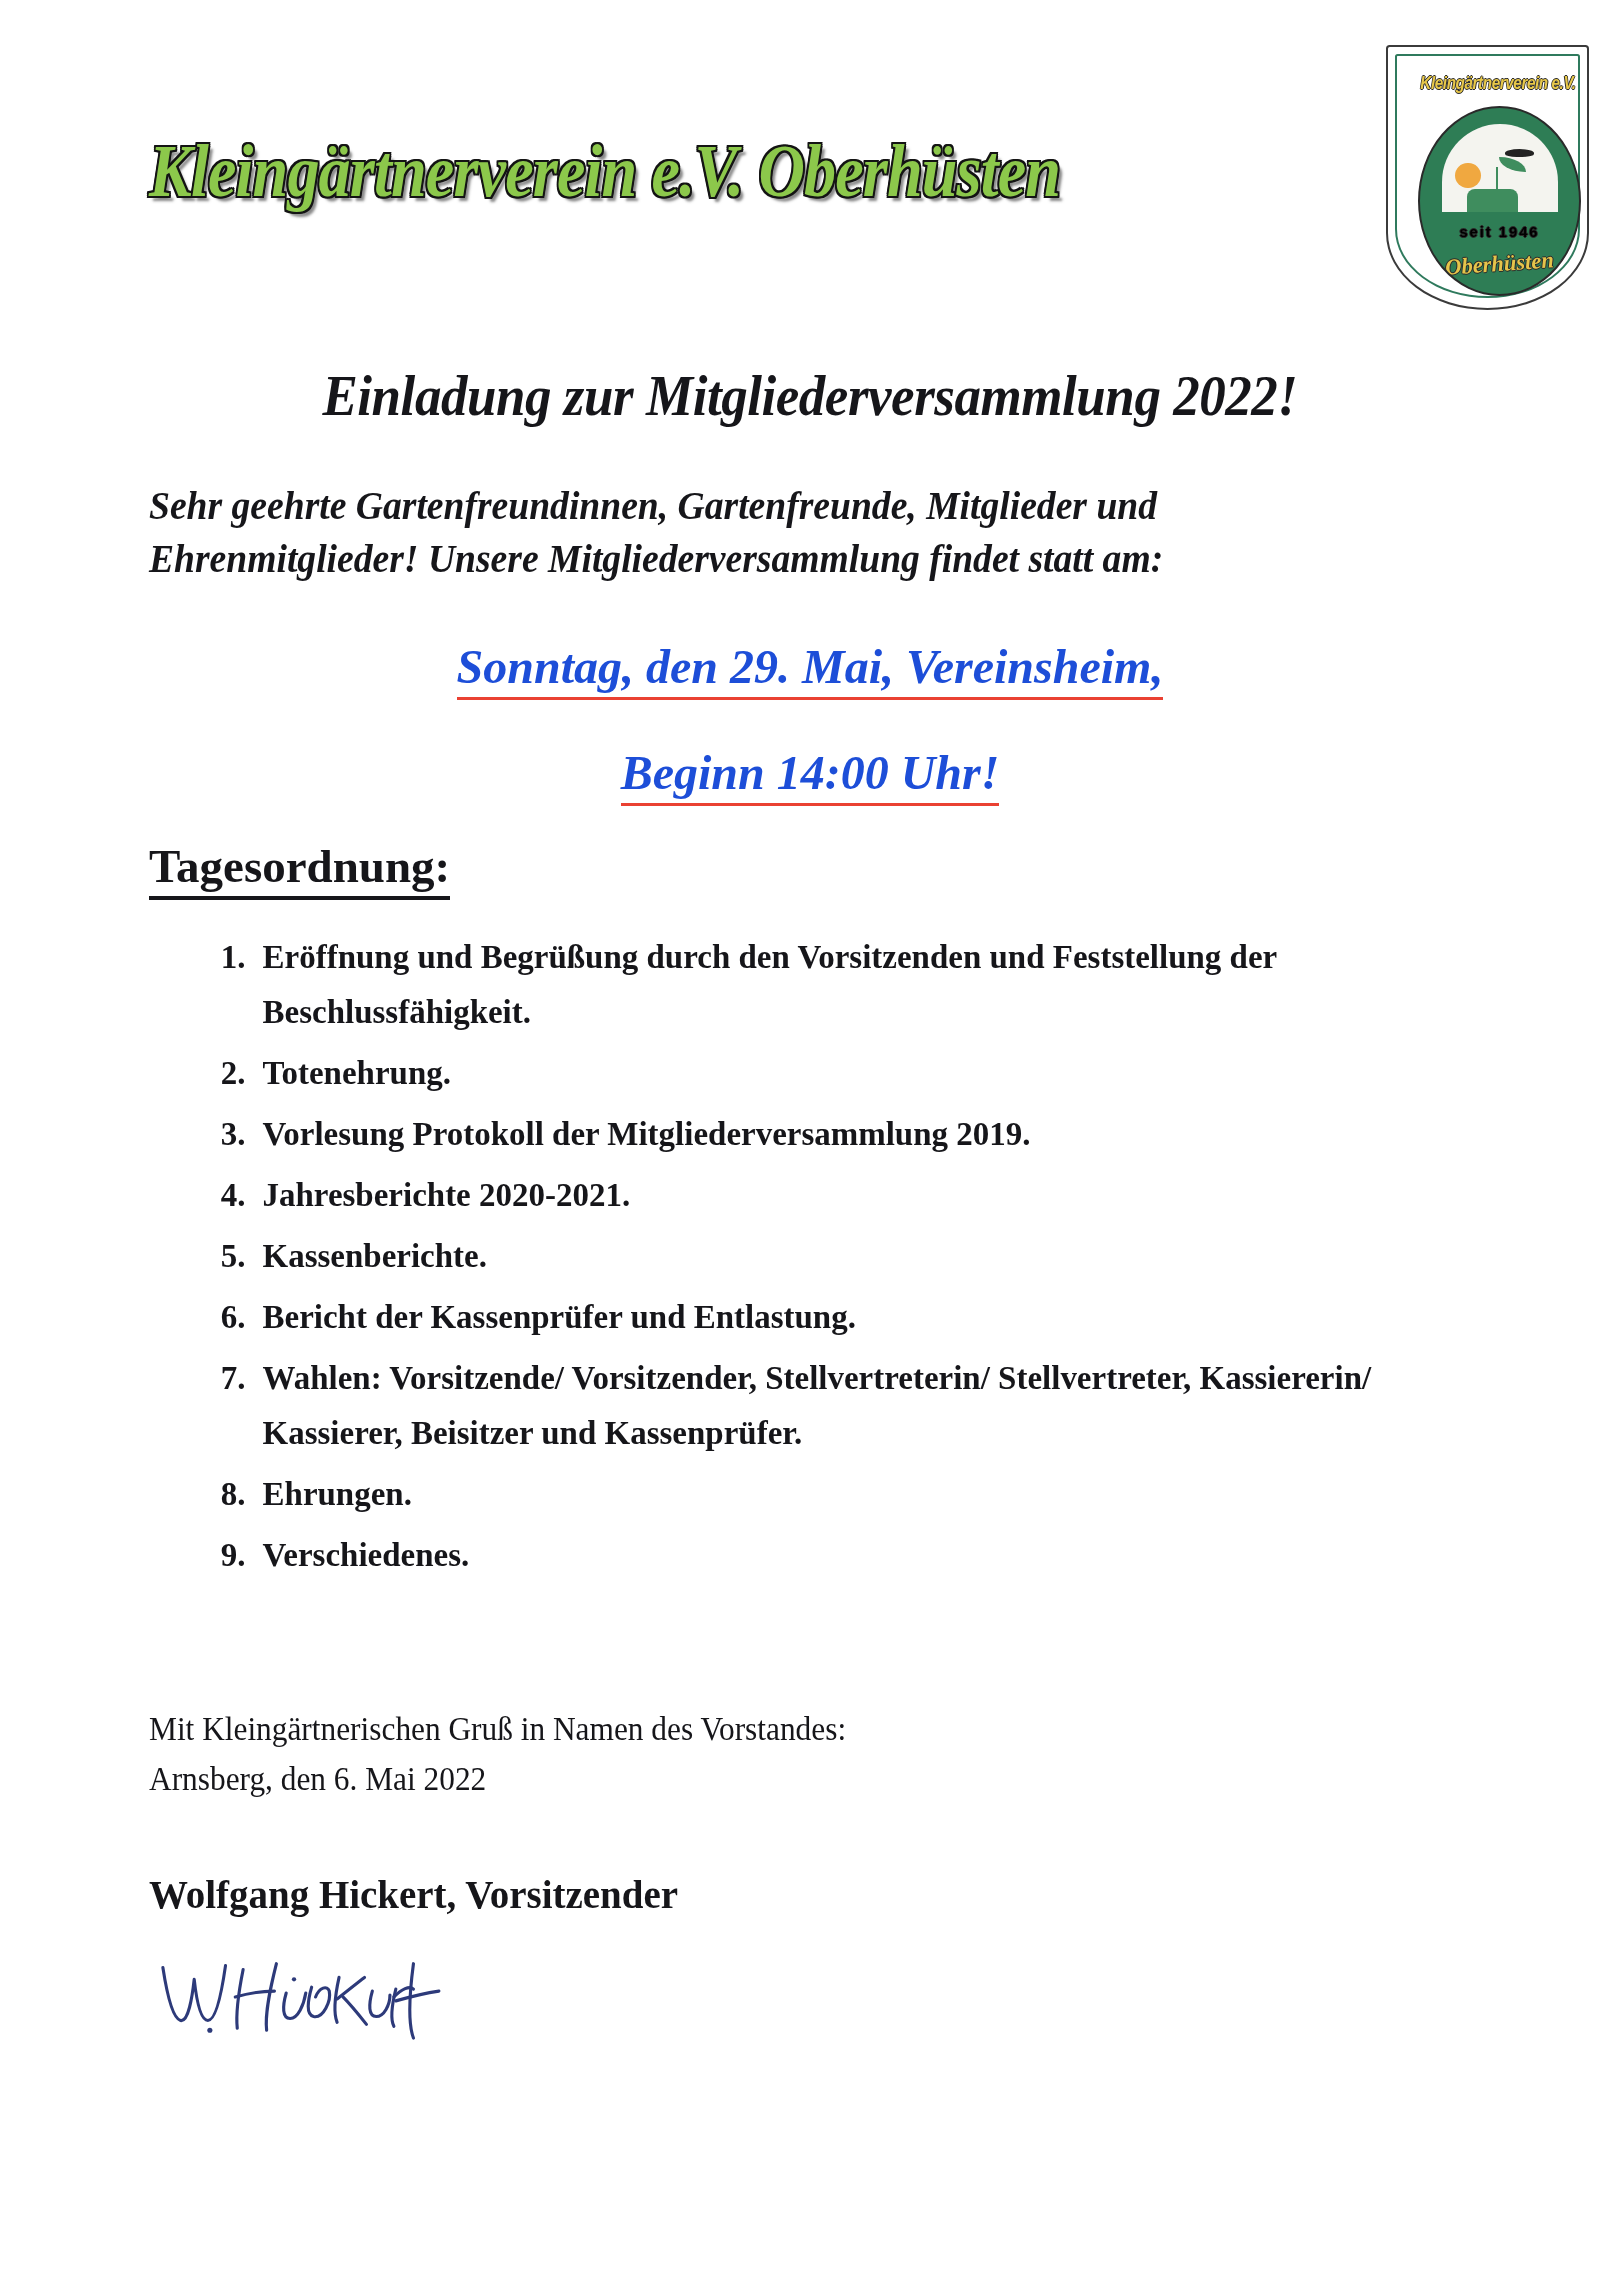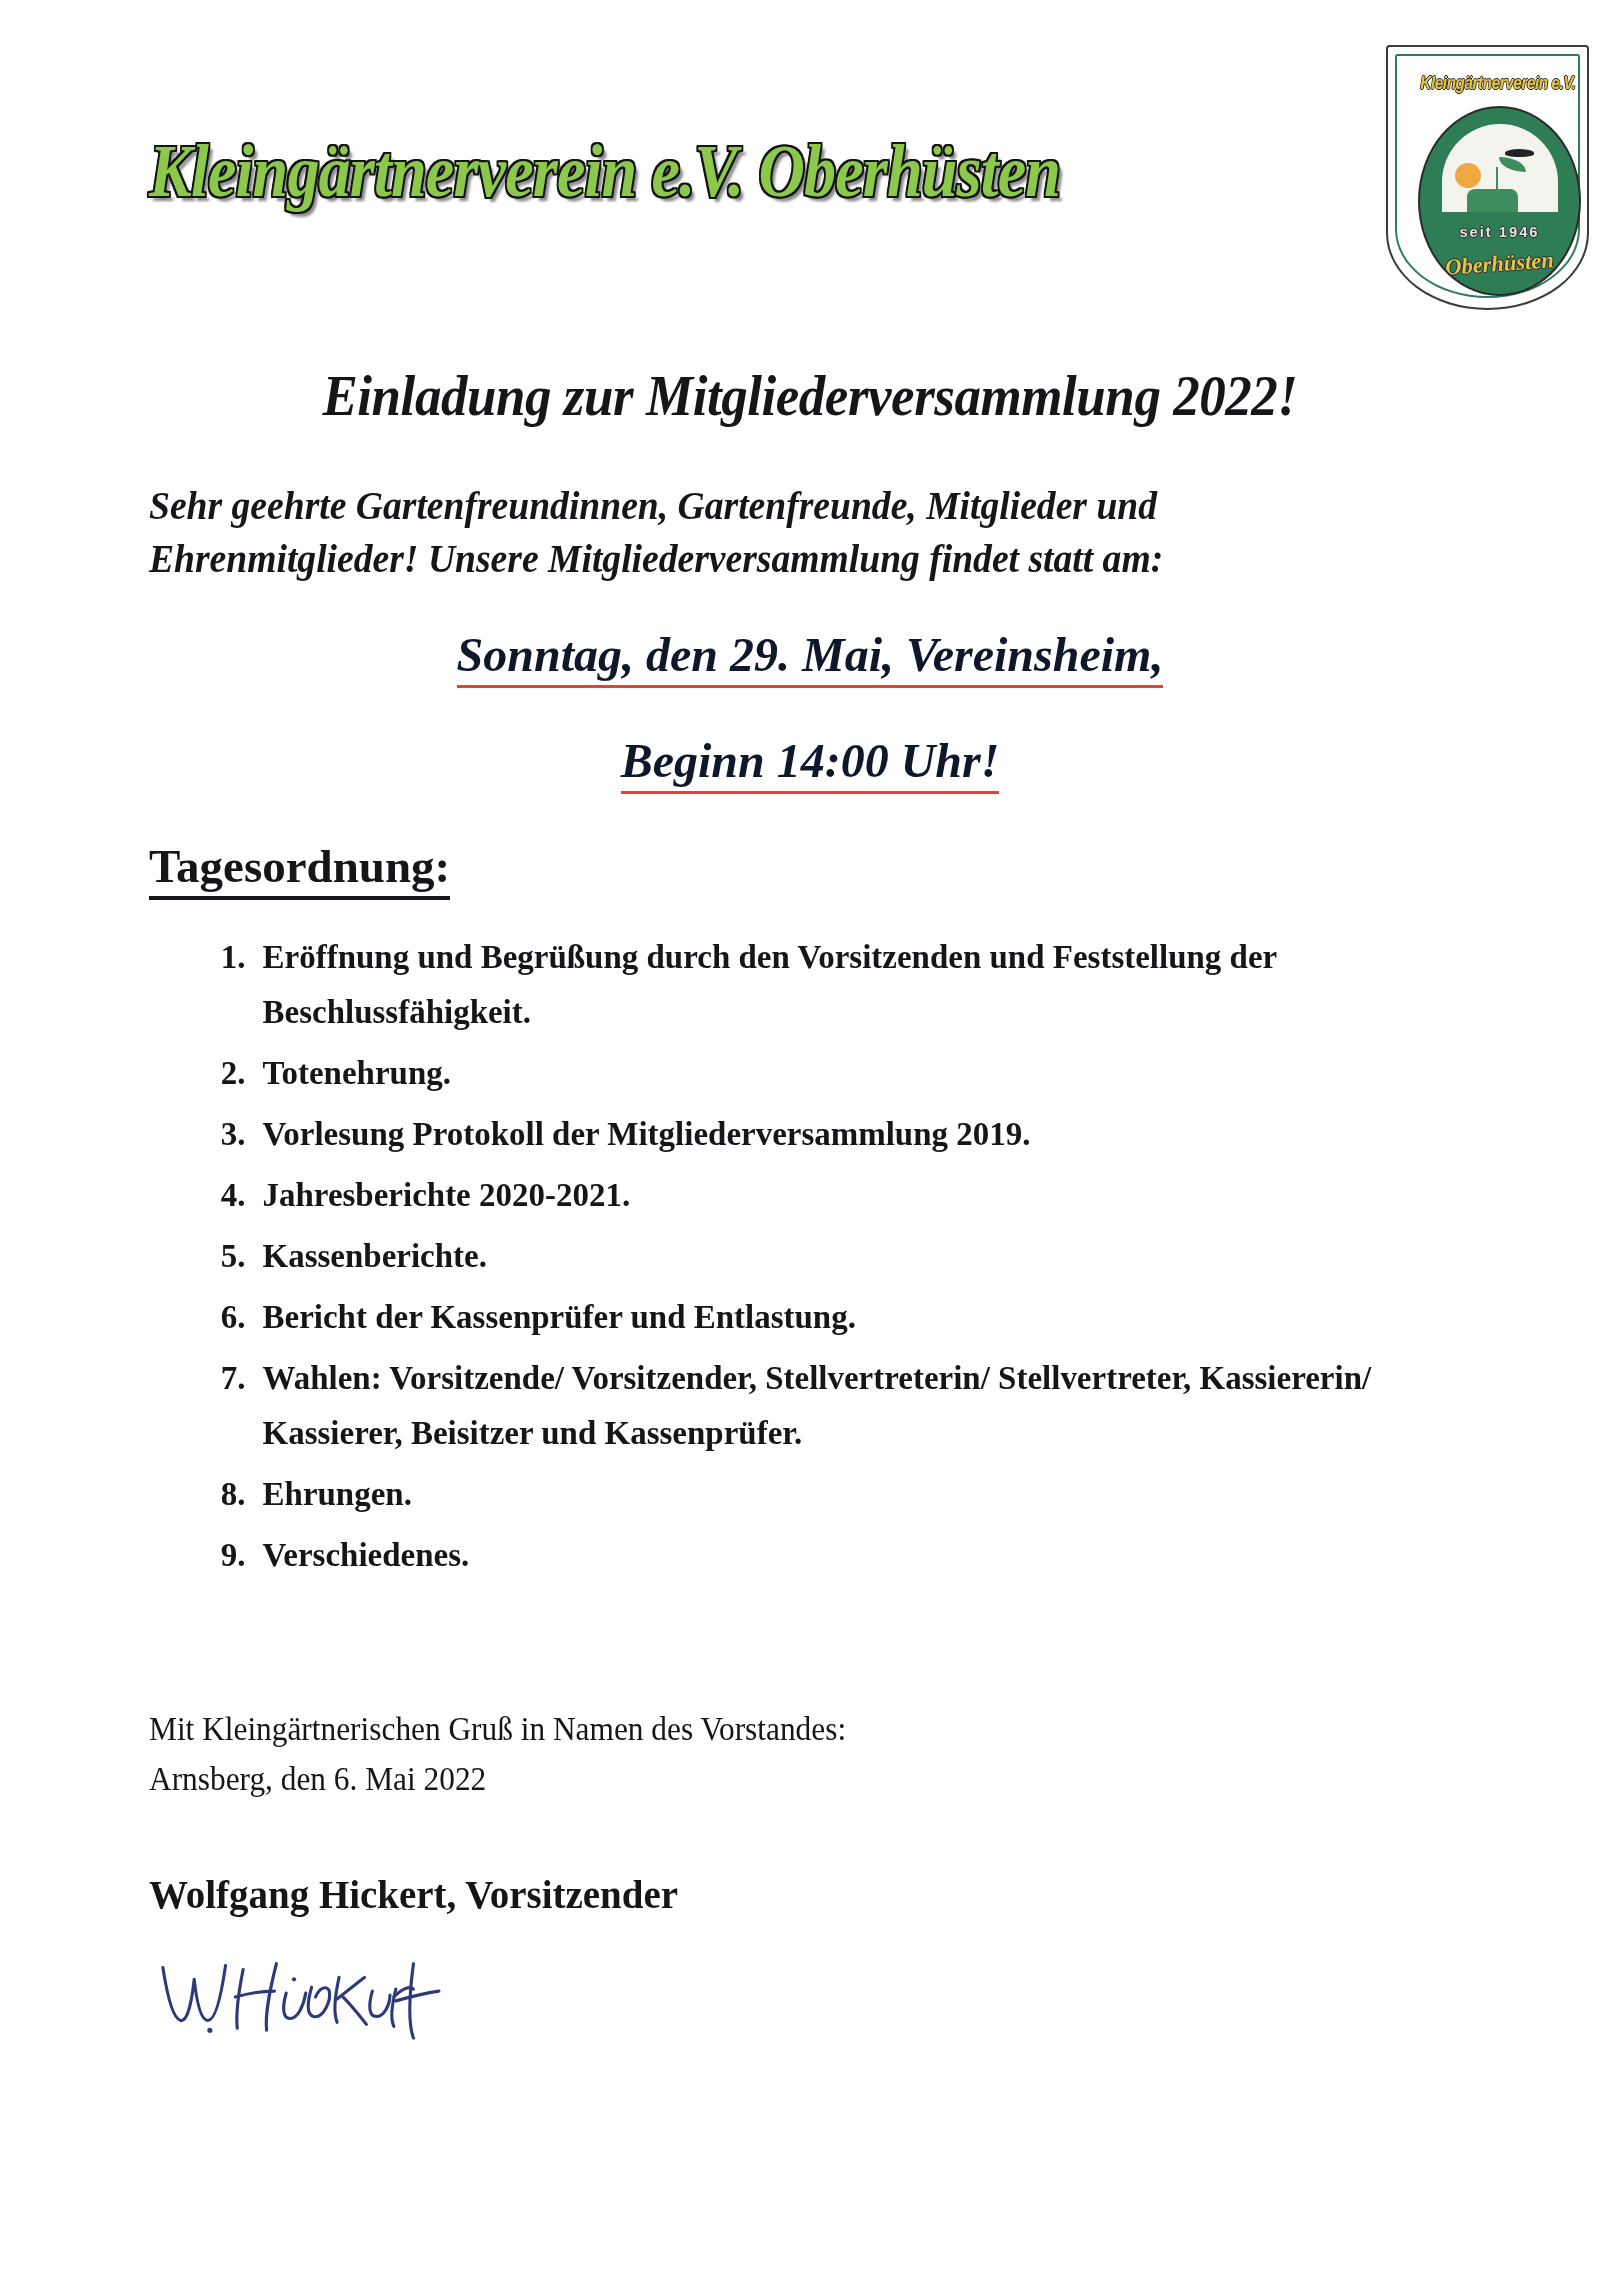--- a/index.html
+++ b/index.html
@@ -151,7 +151,7 @@
     font-family: "Liberation Sans", "DejaVu Sans", sans-serif;
     font-size: 14.7px;
     font-weight: bold;
-    color: #e5e5e5;
+    color: #000000;
     letter-spacing: 2px;
     text-shadow: -1px 0 0 #2b2b2b, 1px 0 0 #2b2b2b, 0 -1px 0 #2b2b2b, 0 1px 0 #2b2b2b;
   }

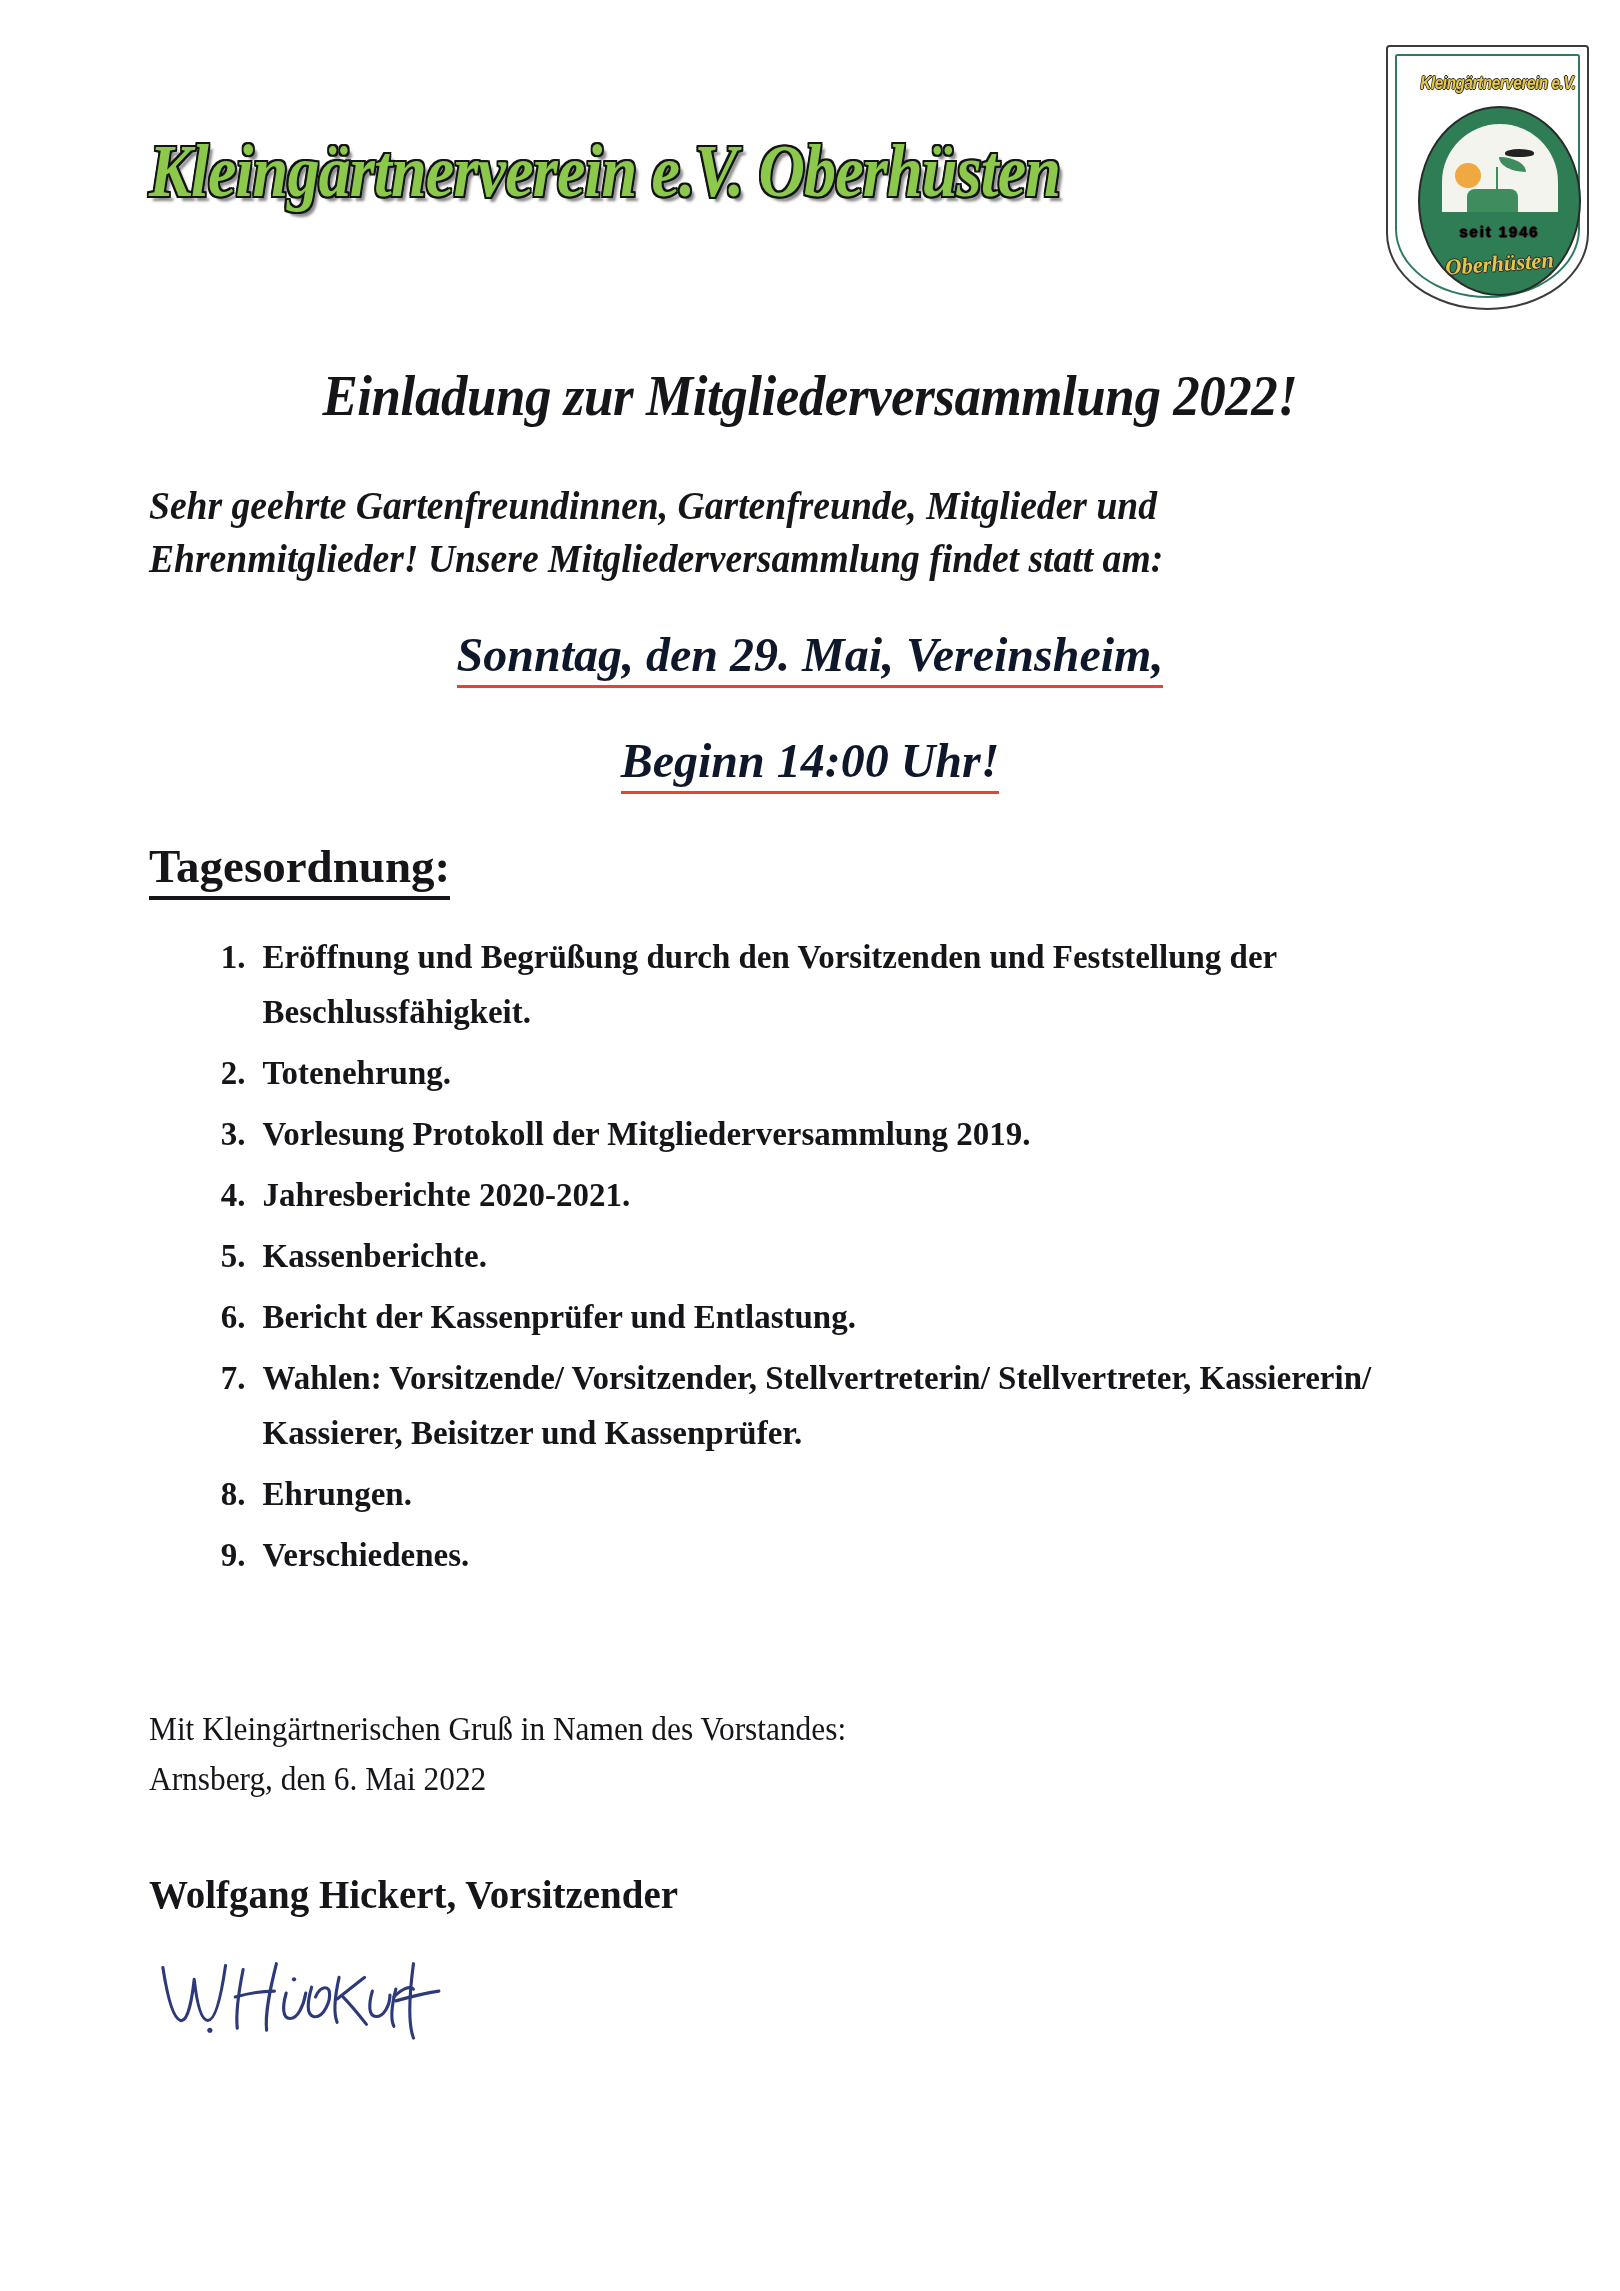--- a/index.html
+++ b/index.html
@@ -197,10 +197,11 @@
     left: 0;
     width: 1620px;
     text-align: center;
-    color: #0f172a;
+    color: #1d4ed8;
     font-size: 48px;
     font-weight: bold;
     font-style: italic;
+    margin-top: 12px;
   }
   .event-line span {
     border-bottom: 3.9px solid #ea4132;

